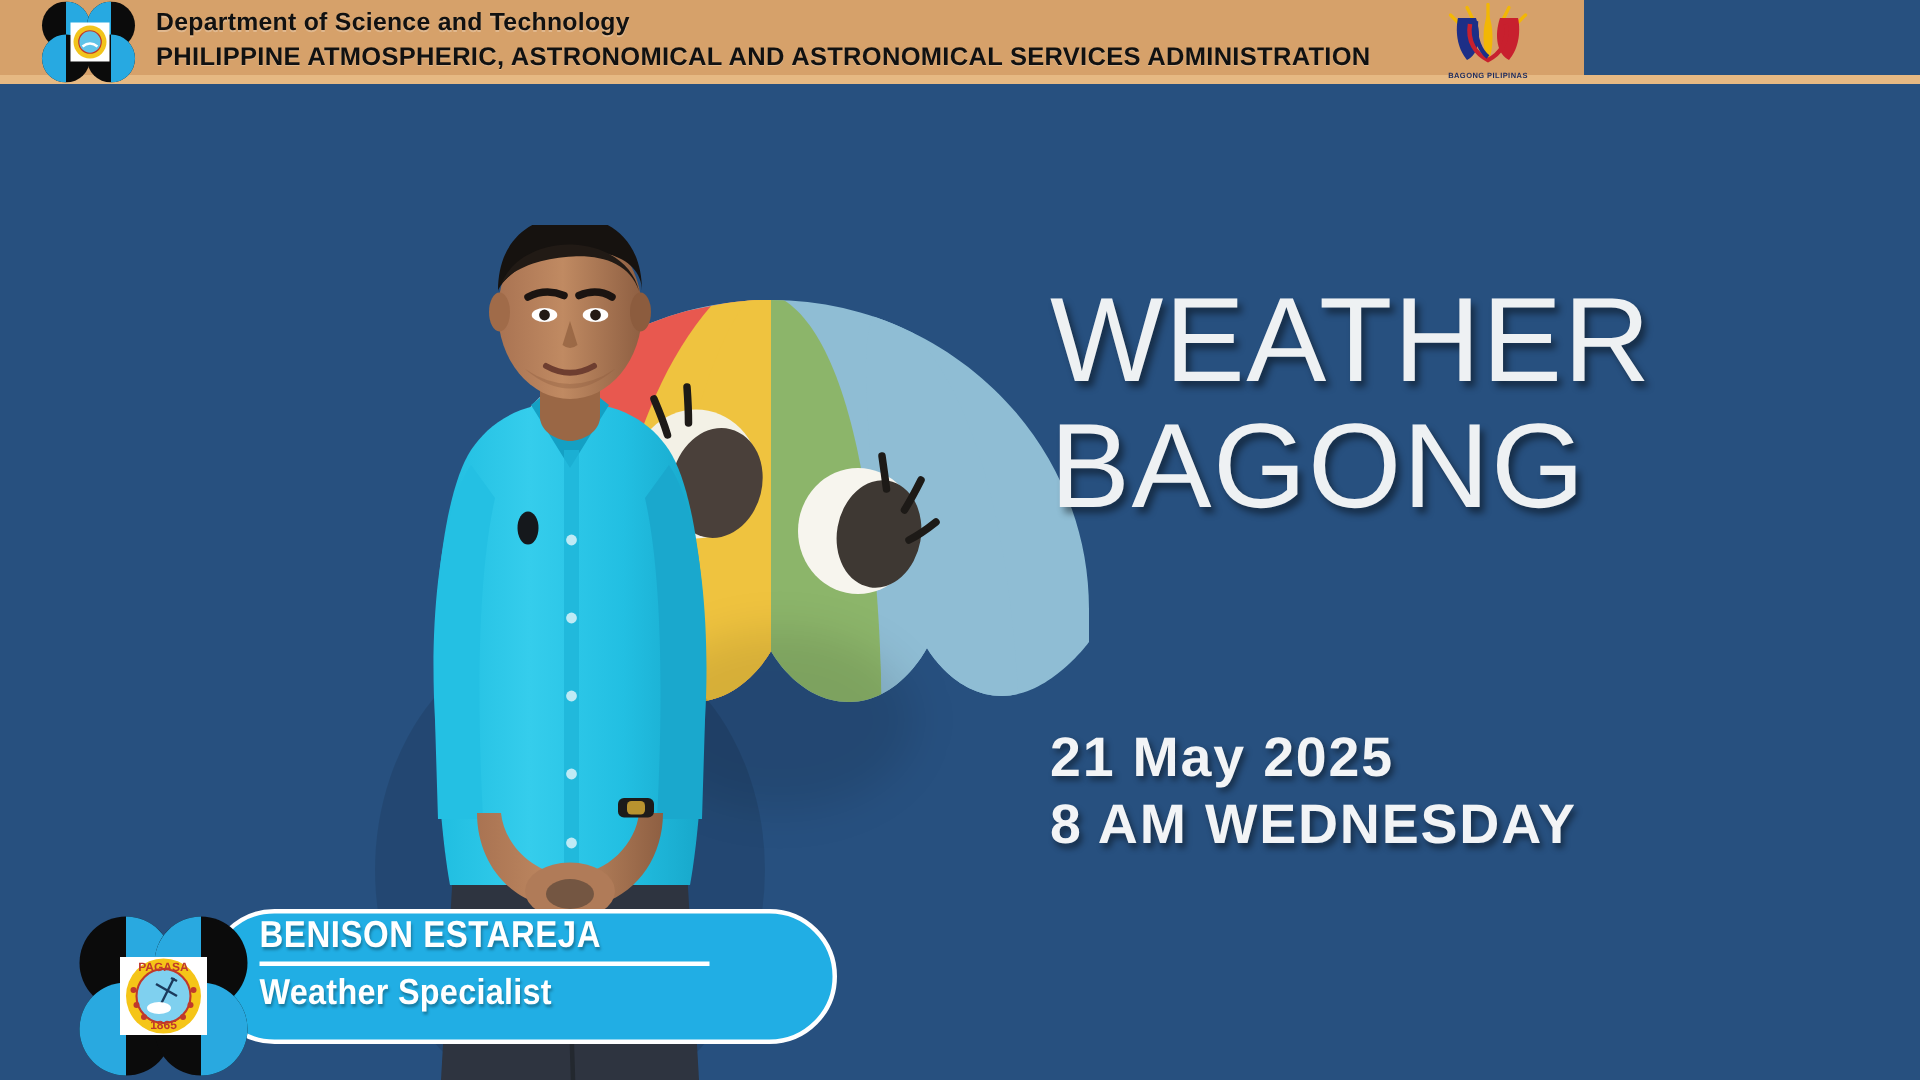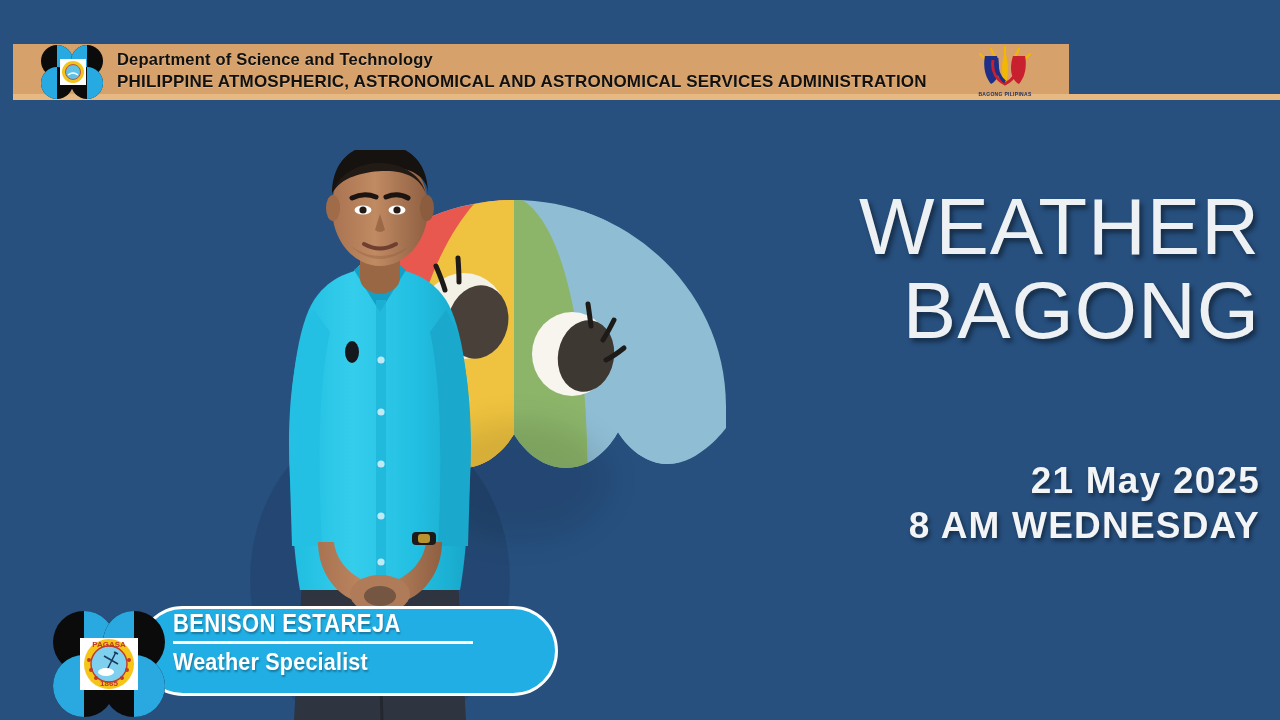--- a/index.html
+++ b/index.html
@@ -15,9 +15,9 @@
 
   
   #header {
-    position:absolute; left:13px; top:0; width:1056px; height:56px;
+    position:absolute; left:0; top:0; width:1056px; height:56px;
     background:#d6a16a;
-    display:flex; align-items:center;margin-top:44px;
+    display:flex; align-items:center;
   }
   #hdr-lightstrip {
     position:absolute; left:0; top:50px; width:1280px; height:6px;

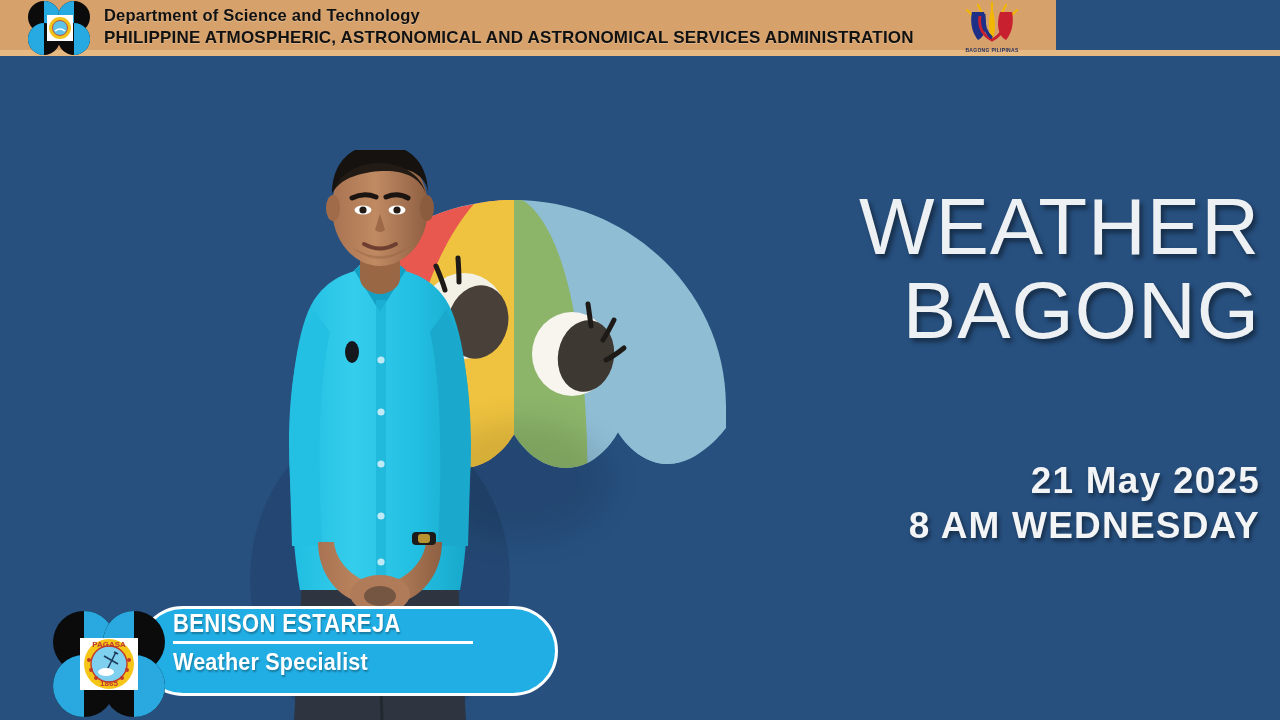--- a/index.html
+++ b/index.html
@@ -61,7 +61,7 @@
   
   #title-block {
     position:absolute; left:700px; top:185px; width:560px;
-    text-align:right;
+    text-align:left;
   }
   .title-line {
     color:#eef1f3; font-weight:normal; font-size:80px; line-height:84px;

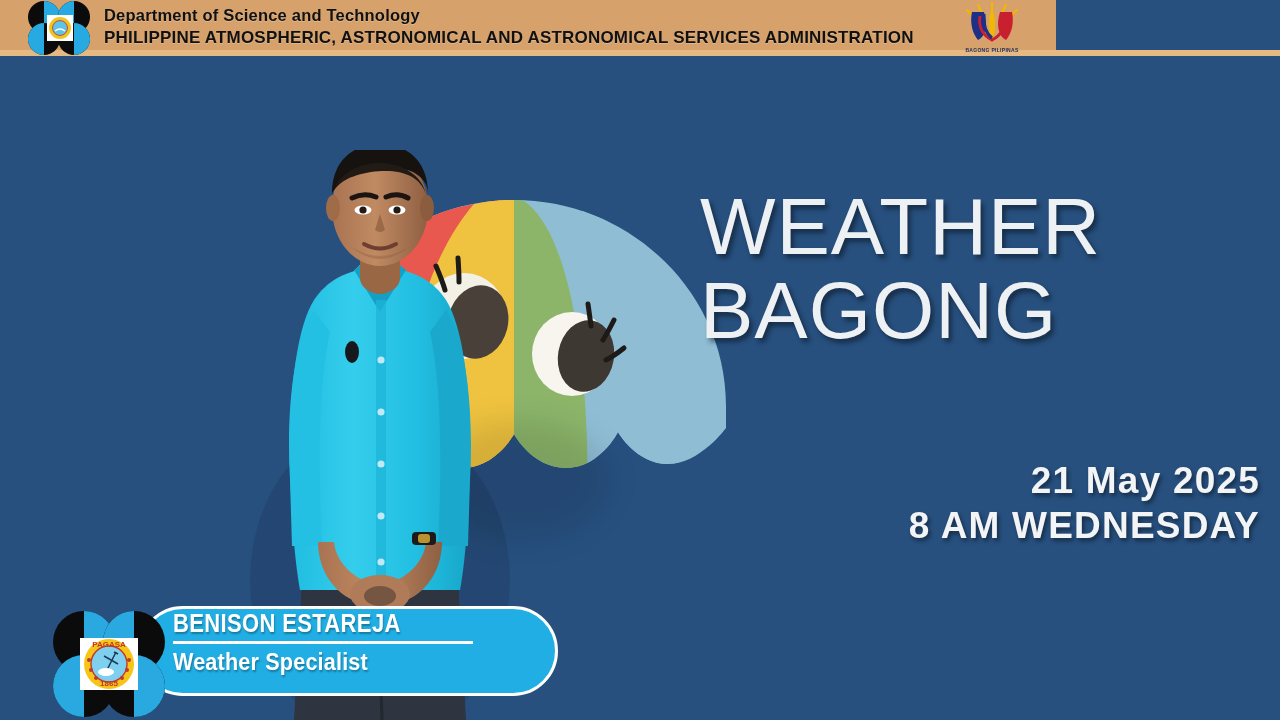--- a/index.html
+++ b/index.html
@@ -69,8 +69,8 @@
     text-shadow:3px 4px 5px rgba(0,0,0,0.45);
   }
   #datetime-block {
-    position:absolute; left:700px; top:458px; width:560px;
-    text-align:right;
+    position:absolute; left:700px; top:482px; width:560px;
+    text-align:left;
   }
   .dt-line {
     color:#f2f4f6; font-weight:bold; font-size:37px; line-height:45px;

